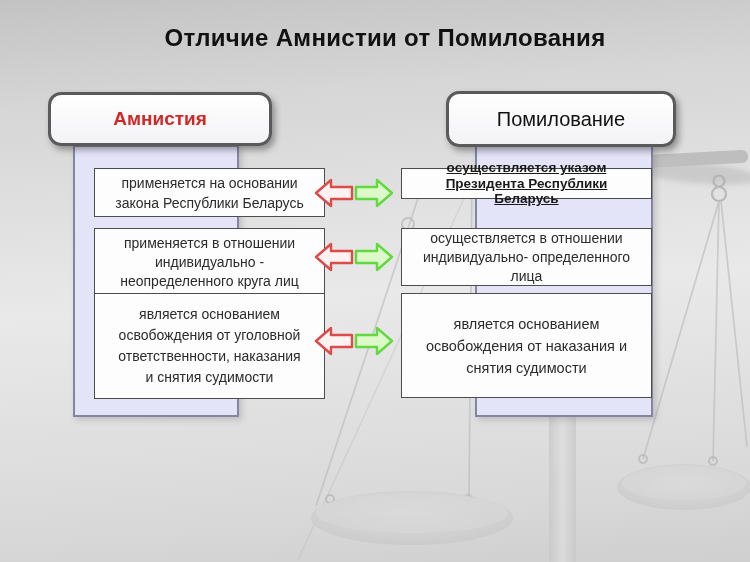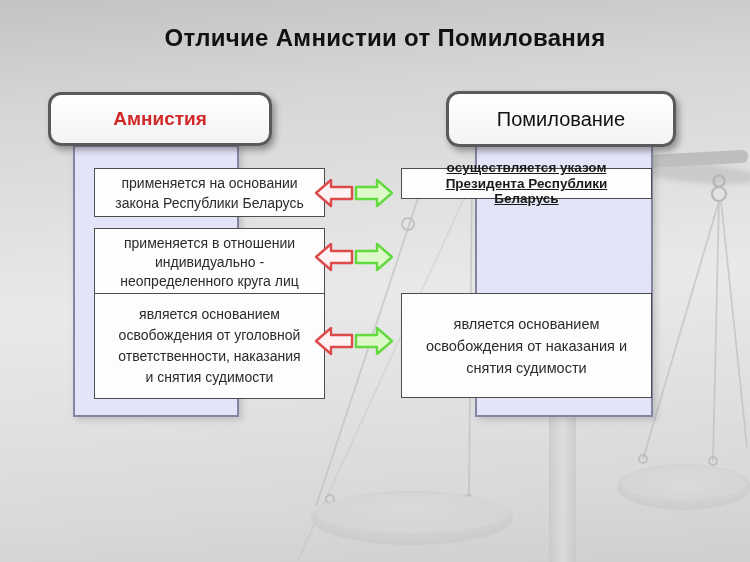--- a/index.html
+++ b/index.html
@@ -133,6 +133,9 @@
   <div class="cbox rbox rb1">осуществляется указом
 Президента Республики
 Беларусь</div>
+  <div class="cbox rbox rb2">осуществляется в отношении
+индивидуально- определенного
+лица</div>
   <div class="cbox rbox rb3">является основанием
 освобождения от наказания и
 снятия судимости</div>

